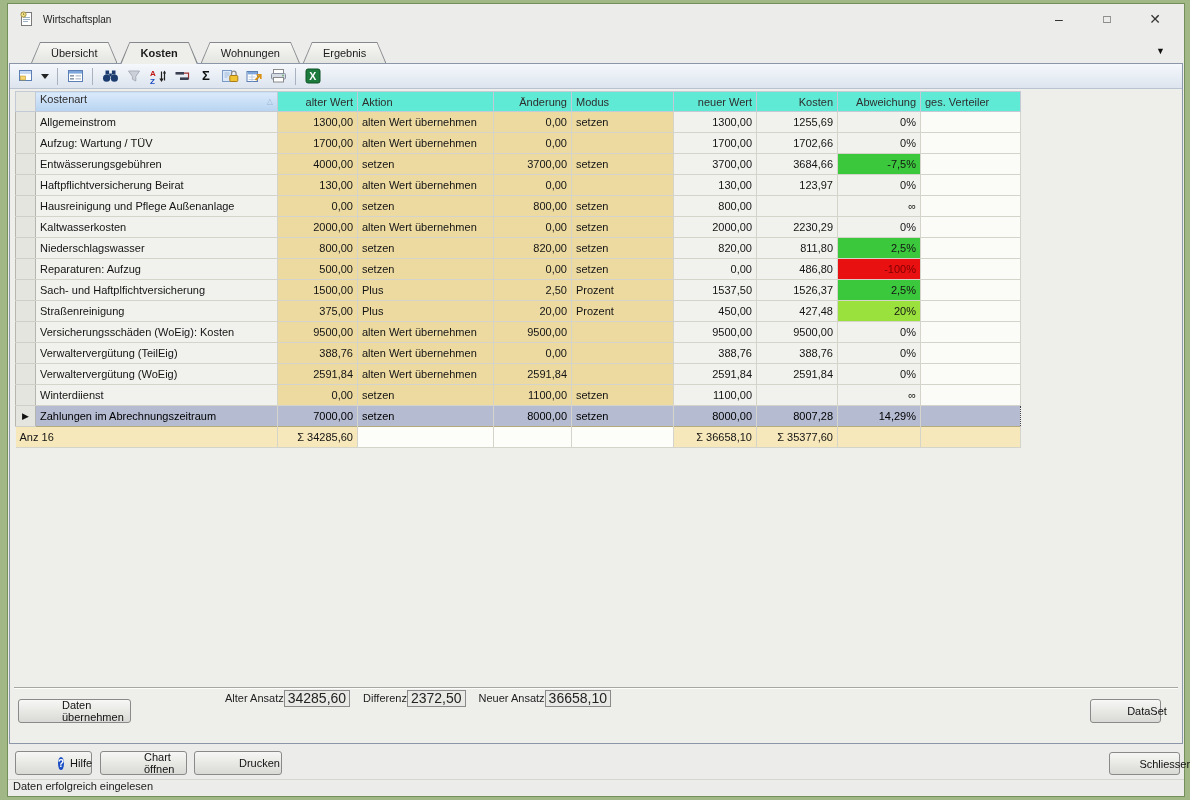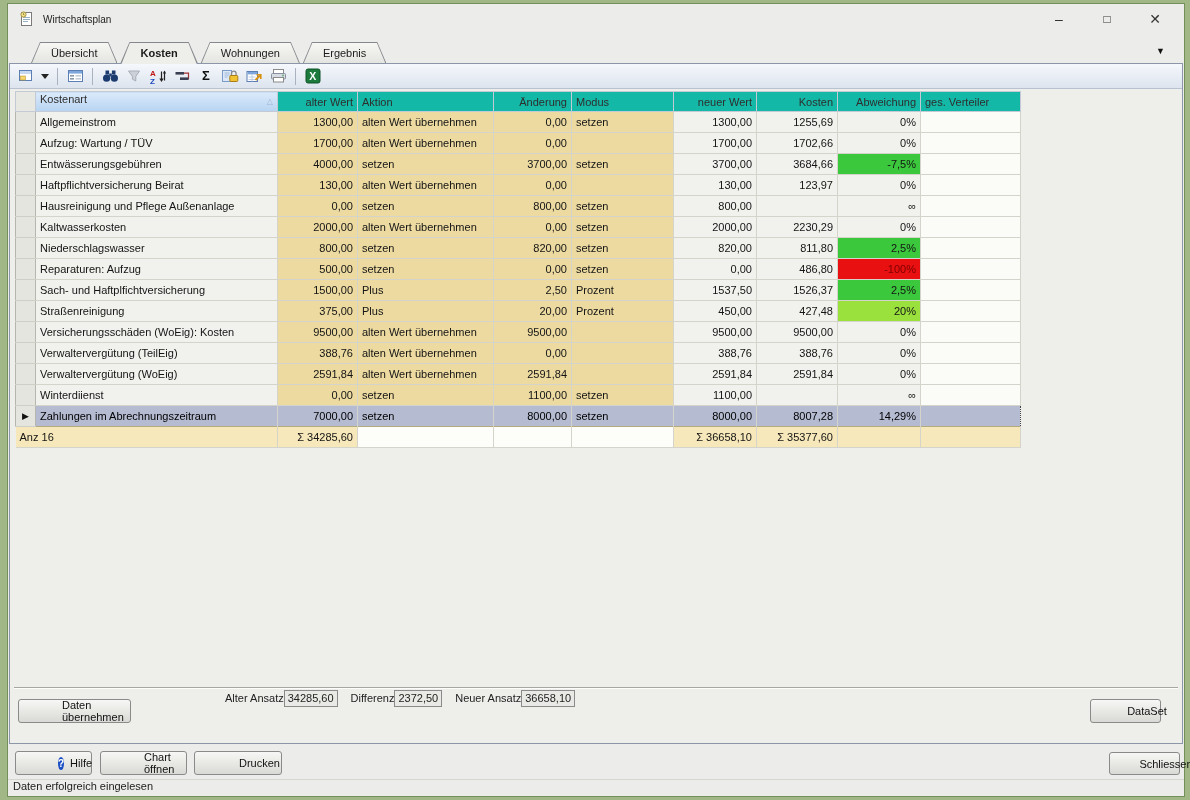--- a/index.html
+++ b/index.html
@@ -43,7 +43,7 @@
   
   table.grid { position:absolute; left:5px; top:27px; border-collapse:collapse; table-layout:fixed; font-size:11px; color:#141414; }
   .grid th { font-weight:normal; text-align:left; height:20px; padding:0 4px;
-    background:#14b8a6; border:1px solid #c3cad6; border-left:none; color:#2e2e2e; white-space:nowrap; overflow:hidden; }
+    background:#5eead4; border:1px solid #c3cad6; border-left:none; color:#2e2e2e; white-space:nowrap; overflow:hidden; }
   .grid th:first-child { border-left:1px solid #c3cad6; background:#e8e8e3; }
   .grid th.h-kostenart { background:linear-gradient(#dbeafb,#b7d4f1); }
   .grid th.h-num { text-align:right; }

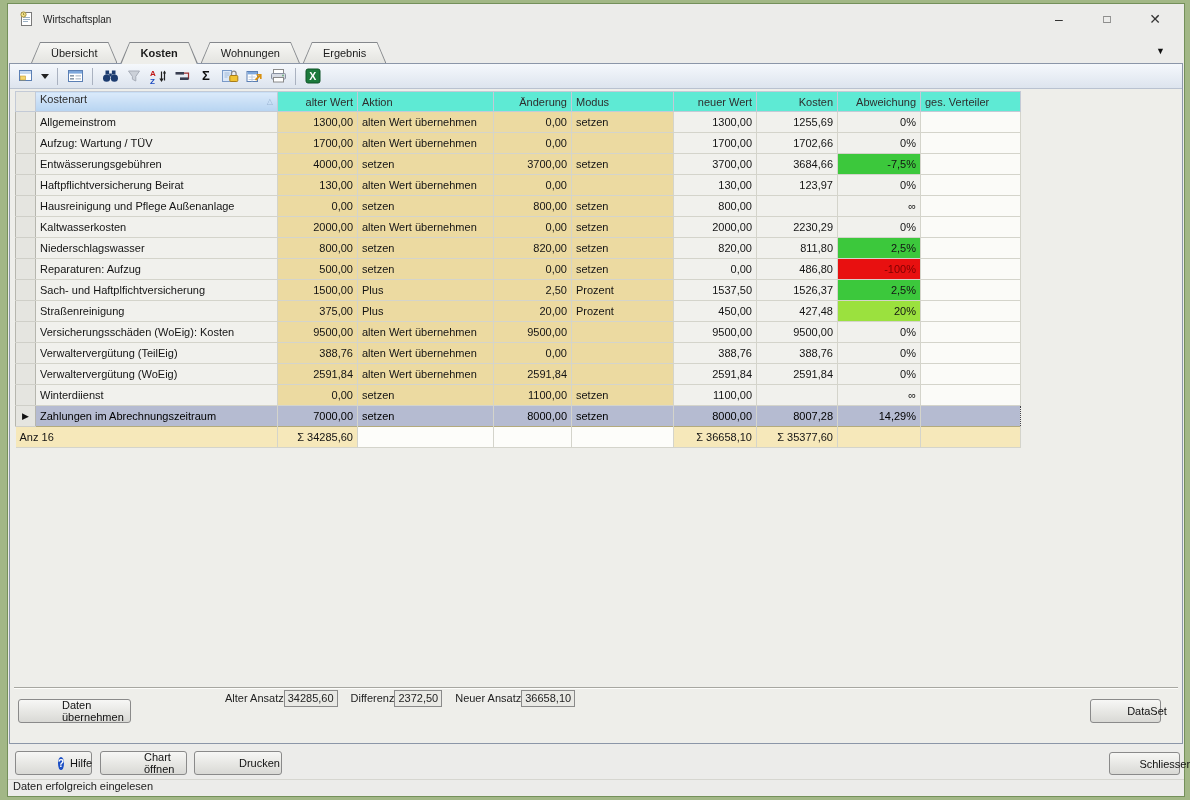--- a/index.html
+++ b/index.html
@@ -78,7 +78,7 @@
   .ansatz { display:flex; flex-direction:row; align-items:center; }
   .ansatz .alabel { font-size:11px; color:#222; margin-bottom:2px; white-space:nowrap; }
   .ansatz .afield { border:1px solid #8a8a8a; background:#e9e9e5; height:17px; line-height:15px;
-    font-size:11px; color:#222; text-align:right; padding:0 3px; width:100%; }
+    font-size:14px; color:#222; text-align:right; padding:0 3px; width:100%; }
   .aw1 { width:58px; } .aw2 { width:64px; } .aw3 { width:68px; }
   
   .fbtn { position:absolute; top:747px; height:24px; }

